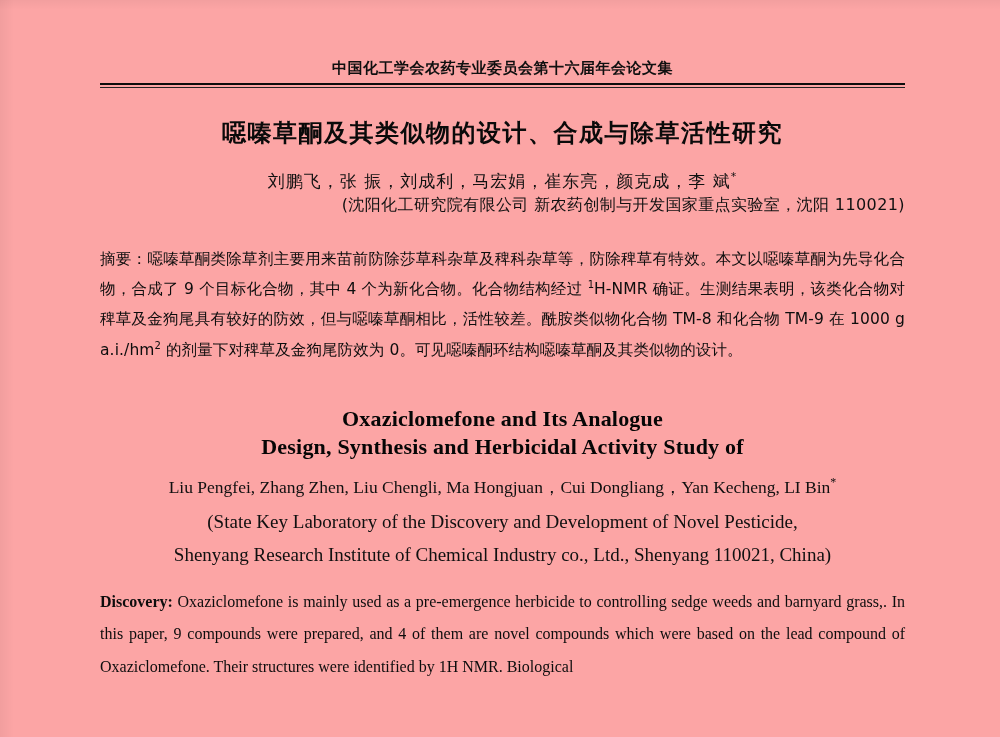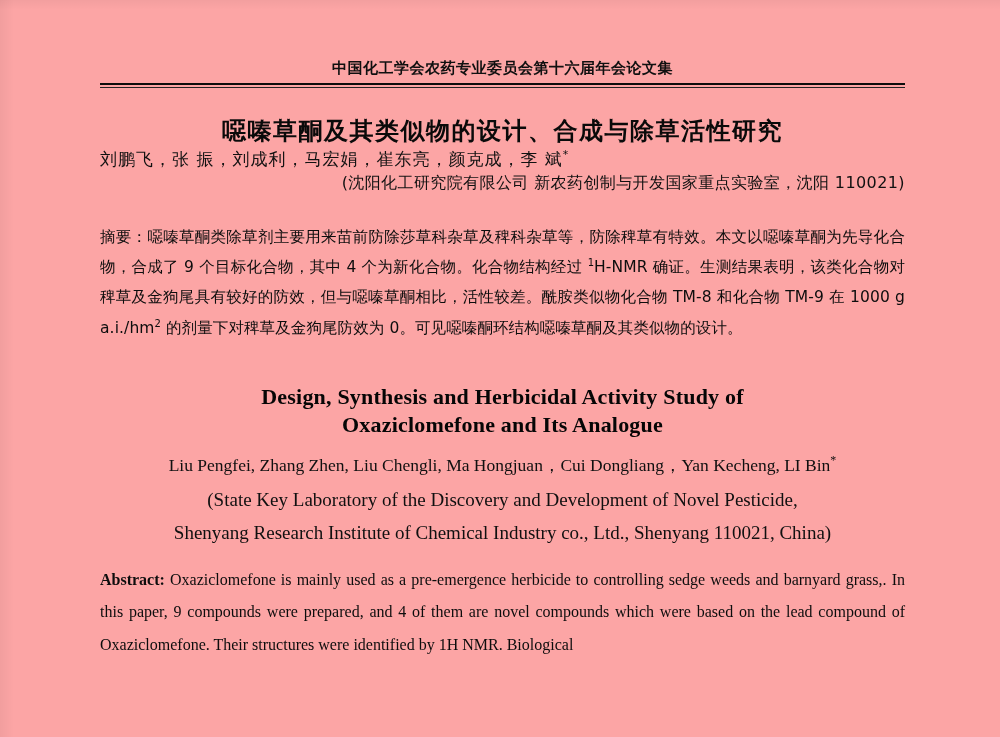--- a/index.html
+++ b/index.html
@@ -65,7 +65,7 @@
     text-align: center;
     font-size: 24px;
     font-weight: bold;
-    font-family: Liberation Mono, monospace;
+    font-family: Liberation Sans, sans-serif;
     letter-spacing: 1.5px;
     line-height: 1.25;
     color: #0a0a0a;

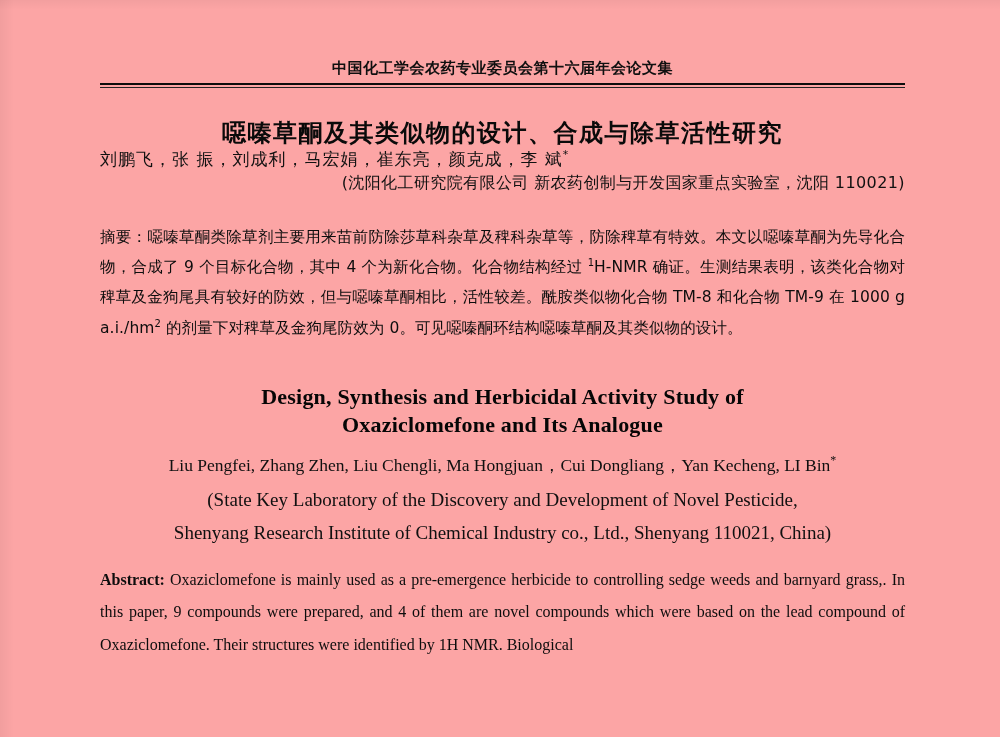--- a/index.html
+++ b/index.html
@@ -73,9 +73,11 @@
   }
 
   .cn-authors {
+    text-align: center;
     font-size: 17px;
     font-family: "DejaVu Sans", "Liberation Sans", sans-serif;
     letter-spacing: 1px;
+    margin-top: 22px;
     color: #111;
   }
   .cn-authors .sup {

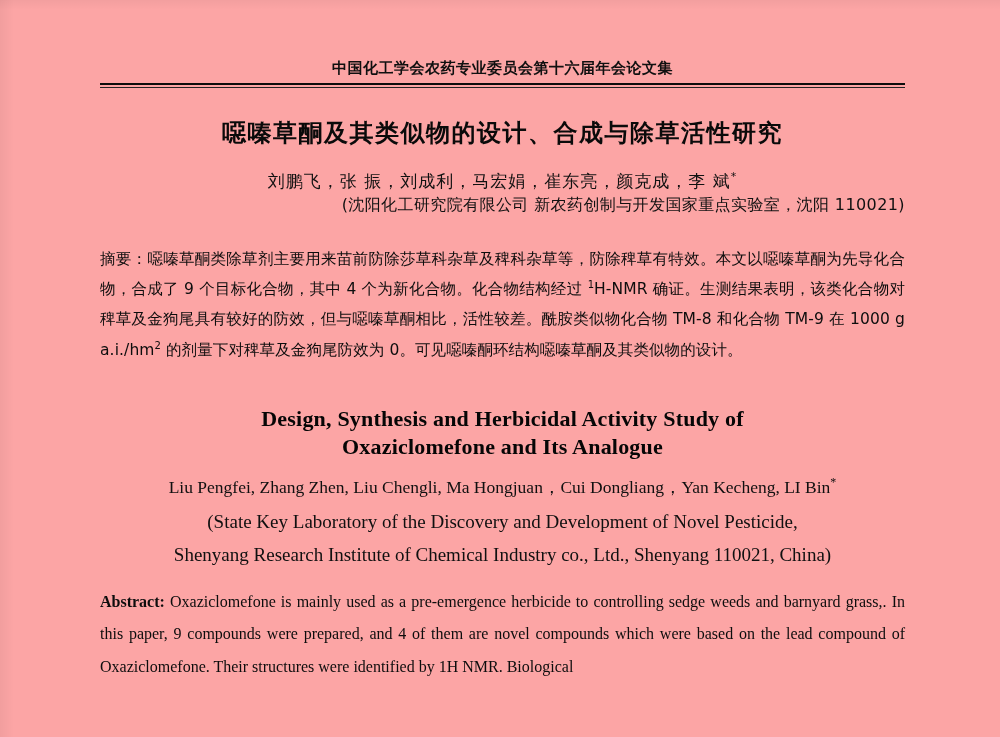--- a/index.html
+++ b/index.html
@@ -202,8 +202,8 @@
 
 
     <div class="en-title">
+      <div>Oxaziclomefone and Its Analogue</div>
       <div>Design, Synthesis and Herbicidal Activity Study of</div>
-      <div>Oxaziclomefone and Its Analogue</div>
     </div>
 
     <div class="en-authors">

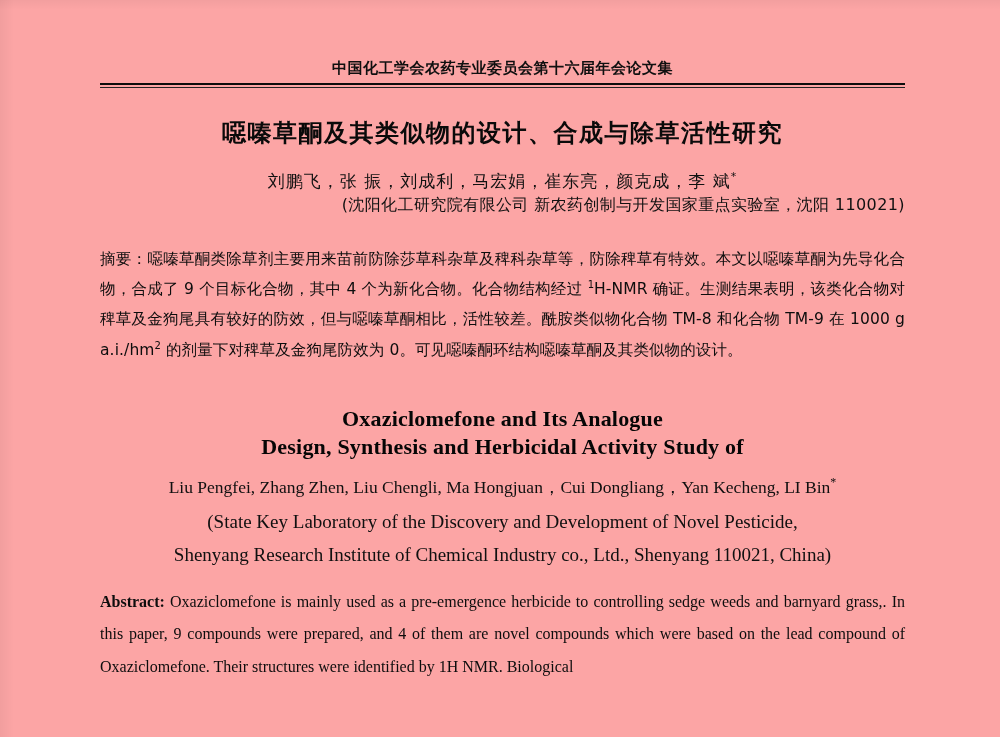--- a/index.html
+++ b/index.html
@@ -216,7 +216,7 @@
     </div>
 
     <div class="en-abstract">
-      <span class="lead">Abstract:</span><span> Oxaziclomefone is mainly used as a pre-emergence herbicide to controlling sedge weeds and</span>
+      <span class="lead">Discovery:</span><span> Oxaziclomefone is mainly used as a pre-emergence herbicide to controlling sedge weeds and</span>
       <span>barnyard grass,. In this paper, 9 compounds were prepared, and 4 of them are novel compounds which were</span>
       <span>based on the lead compound of Oxaziclomefone. Their structures were identified by 1H NMR. Biological</span>
     </div>

